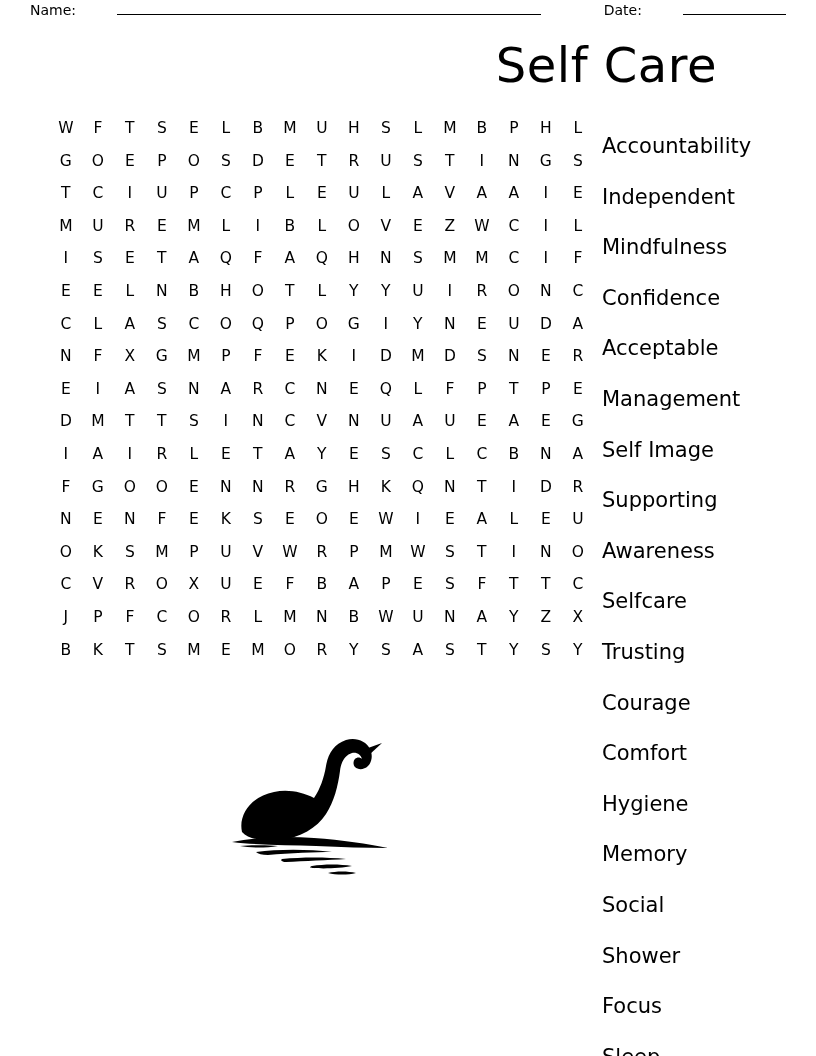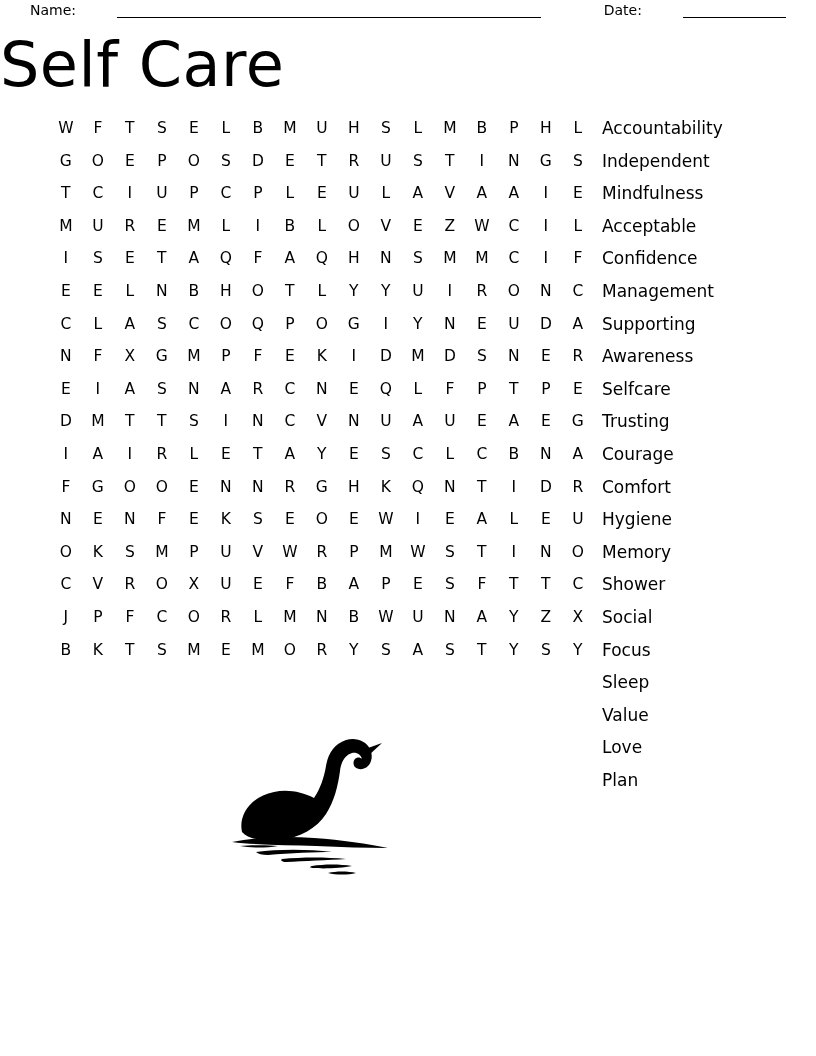--- a/index.html
+++ b/index.html
@@ -29,7 +29,7 @@
     left: 30px;
     right: 30px;
     display: flex;
-    align-items: flex-end;
+    align-items: flex-start;
     font-size: 14px;
     white-space: nowrap;
     gap: 37px;

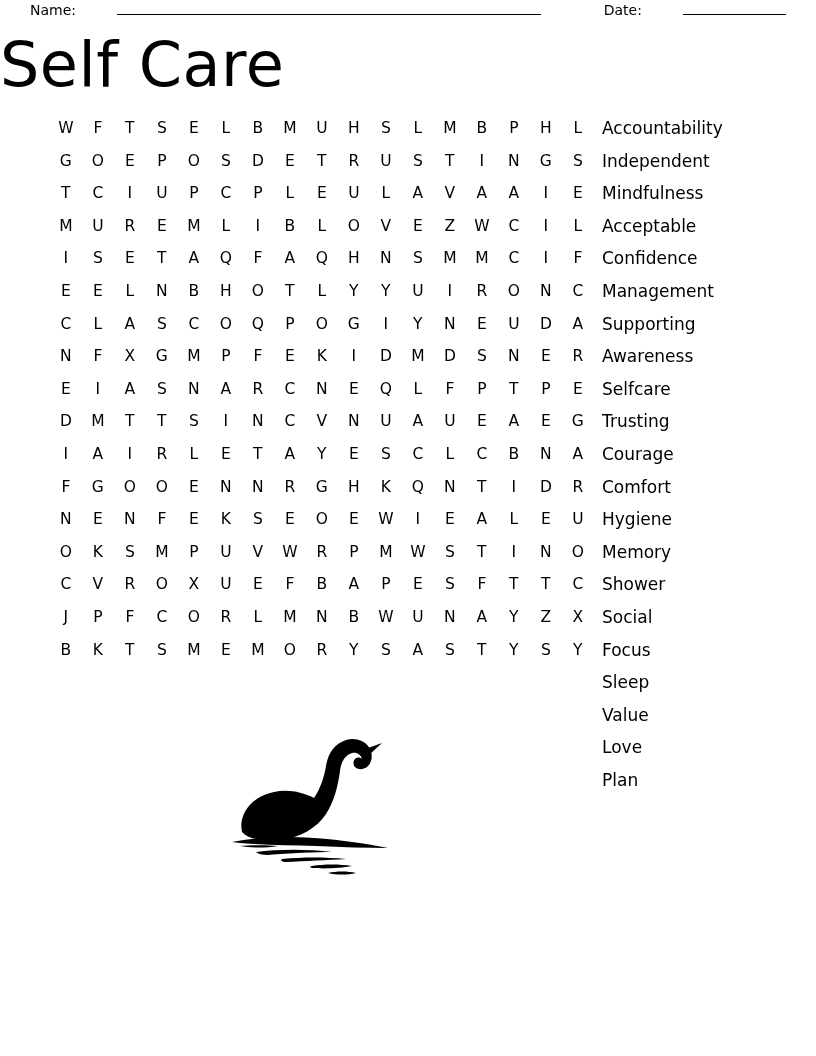--- a/index.html
+++ b/index.html
@@ -53,8 +53,8 @@
     top: 38px;
     left: 0;
     width: 717px;
-    text-align: left;
-    font-size: 62px;
+    text-align: right;
+    font-size: 48px;
     font-weight: 400;
     line-height: 54px;
     letter-spacing: 0.5px;

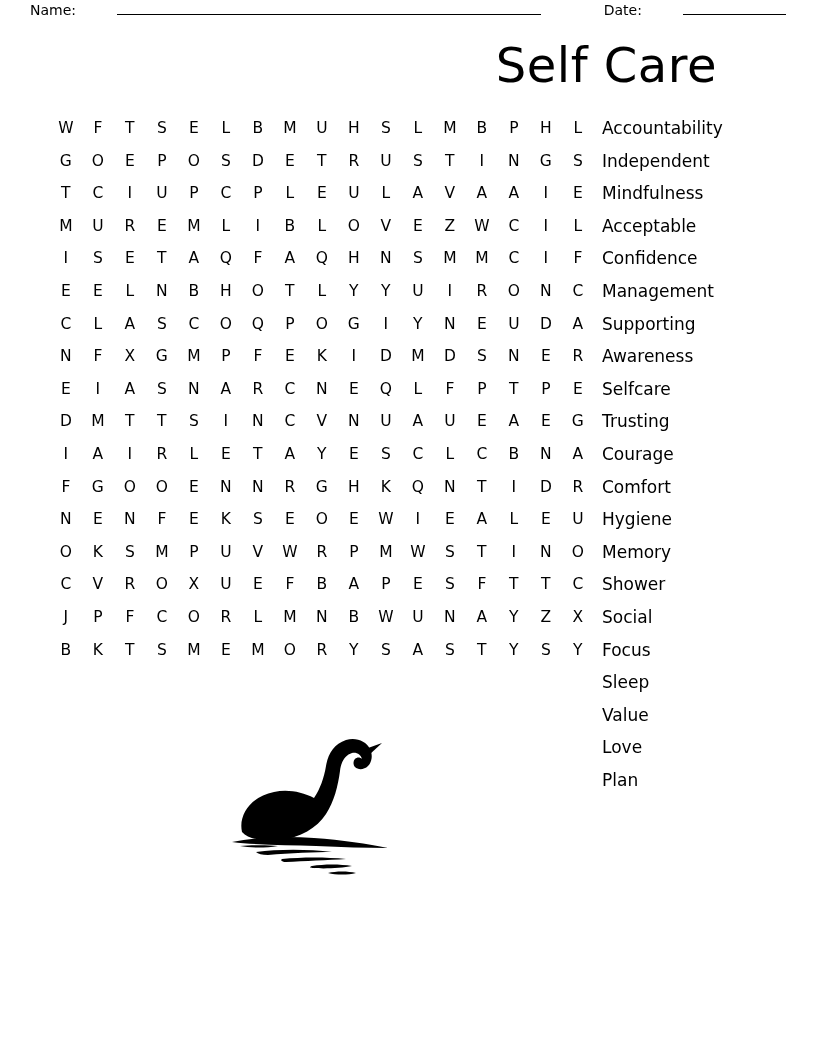--- a/index.html
+++ b/index.html
@@ -84,9 +84,10 @@
     width: 190px;
   }
   .wordlist .word {
-    font-size: 17px;
+    font-size: 21px;
     line-height: 32.6px;
     white-space: nowrap;
+    margin-top: 18px;
   }
 
   

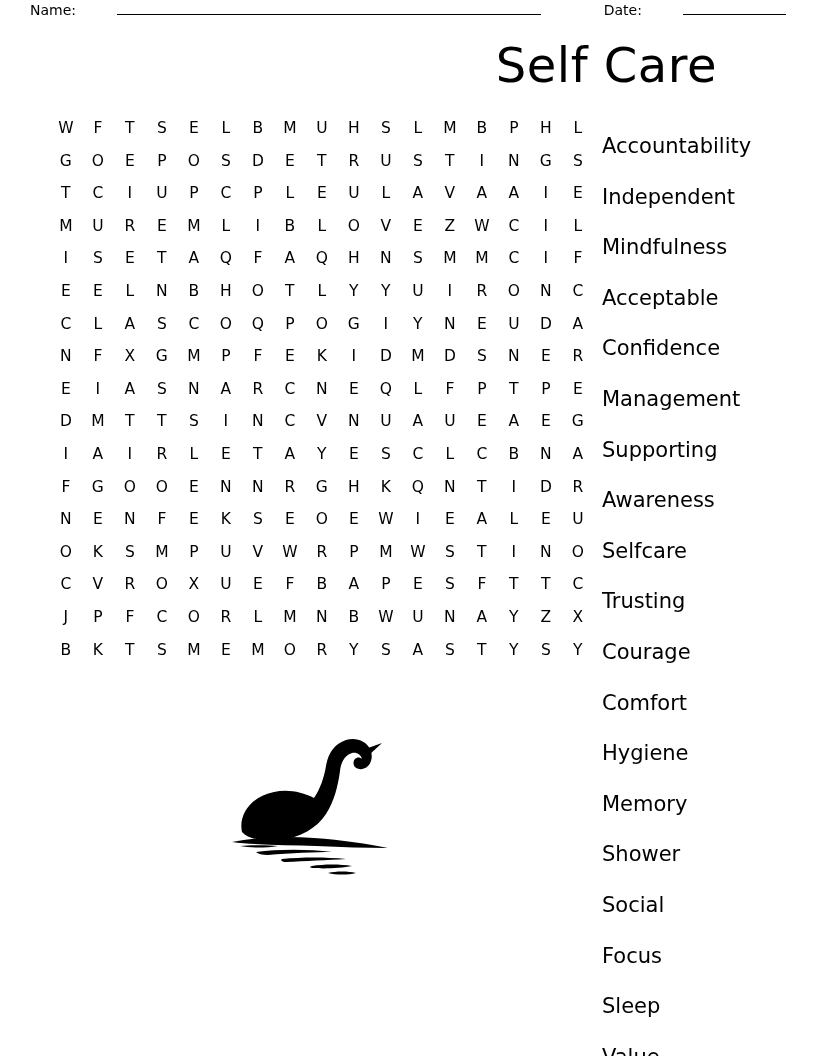--- a/index.html
+++ b/index.html
@@ -409,8 +409,8 @@
       <div class="word">Accountability</div>
       <div class="word">Independent</div>
       <div class="word">Mindfulness</div>
+      <div class="word">Confidence</div>
       <div class="word">Acceptable</div>
-      <div class="word">Confidence</div>
       <div class="word">Management</div>
       <div class="word">Supporting</div>
       <div class="word">Awareness</div>

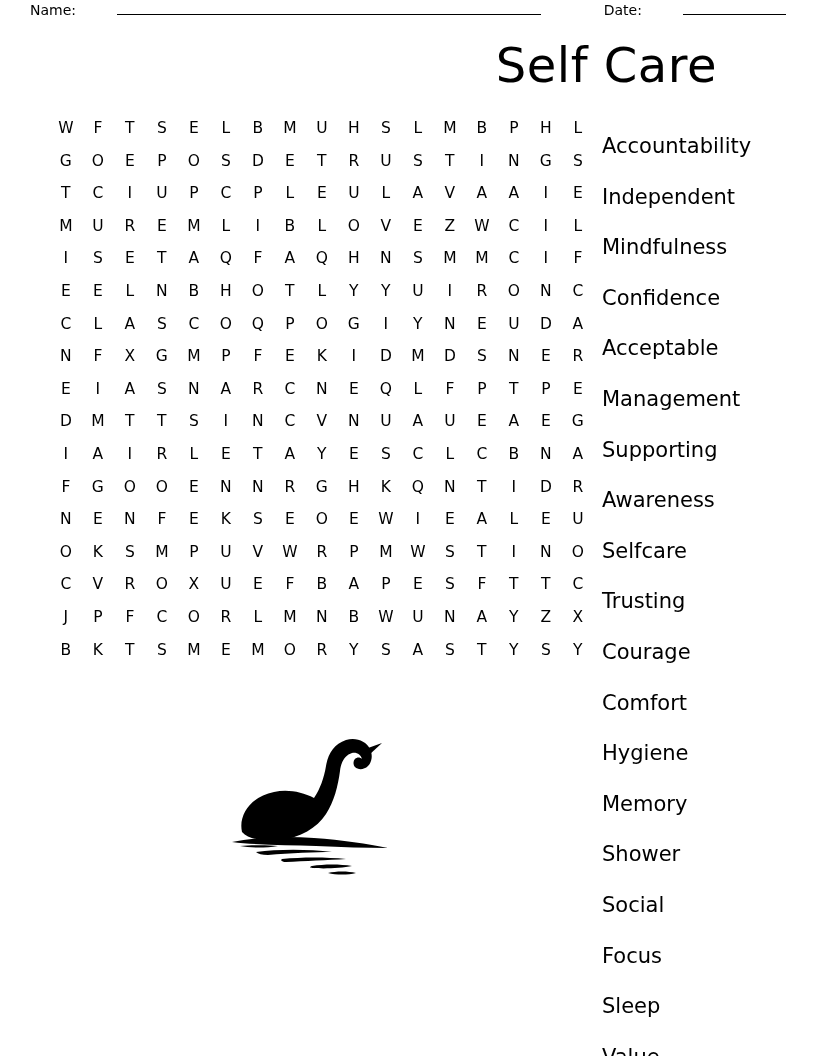--- a/index.html
+++ b/index.html
@@ -412,6 +412,7 @@
       <div class="word">Confidence</div>
       <div class="word">Acceptable</div>
       <div class="word">Management</div>
+      <div class="word">Self Image</div>
       <div class="word">Supporting</div>
       <div class="word">Awareness</div>
       <div class="word">Selfcare</div>

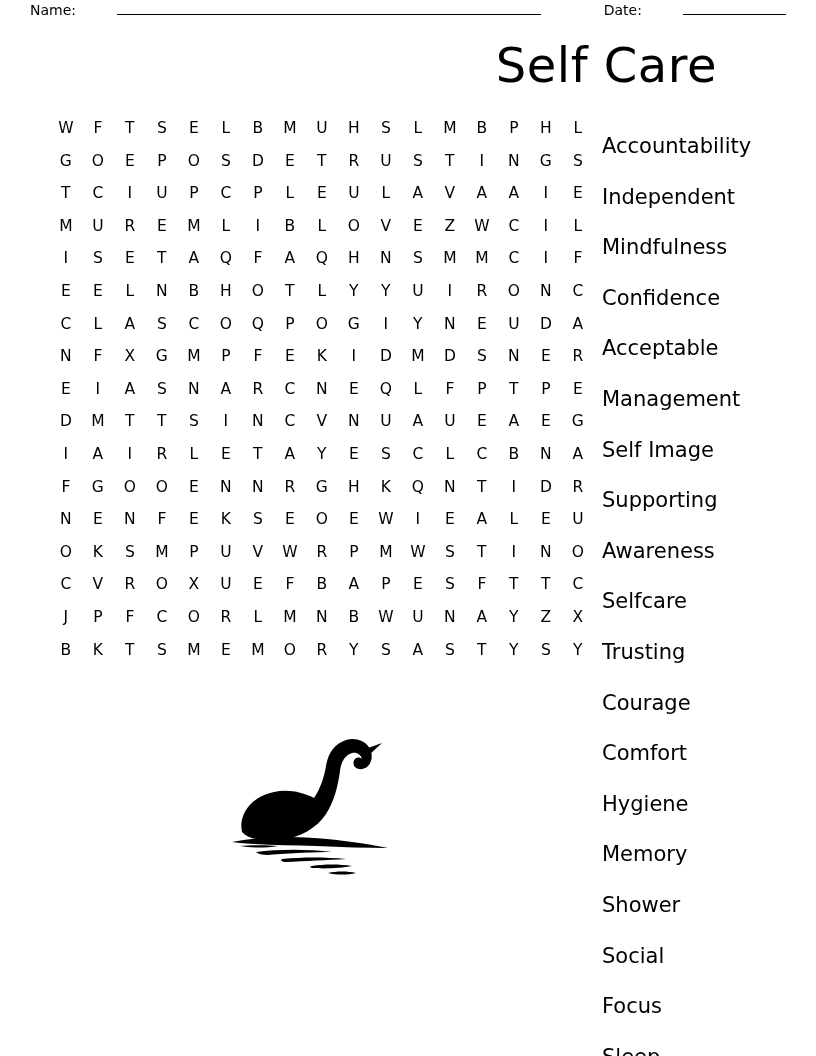--- a/index.html
+++ b/index.html
@@ -421,8 +421,8 @@
       <div class="word">Comfort</div>
       <div class="word">Hygiene</div>
       <div class="word">Memory</div>
+      <div class="word">Social</div>
       <div class="word">Shower</div>
-      <div class="word">Social</div>
       <div class="word">Focus</div>
       <div class="word">Sleep</div>
       <div class="word">Value</div>

